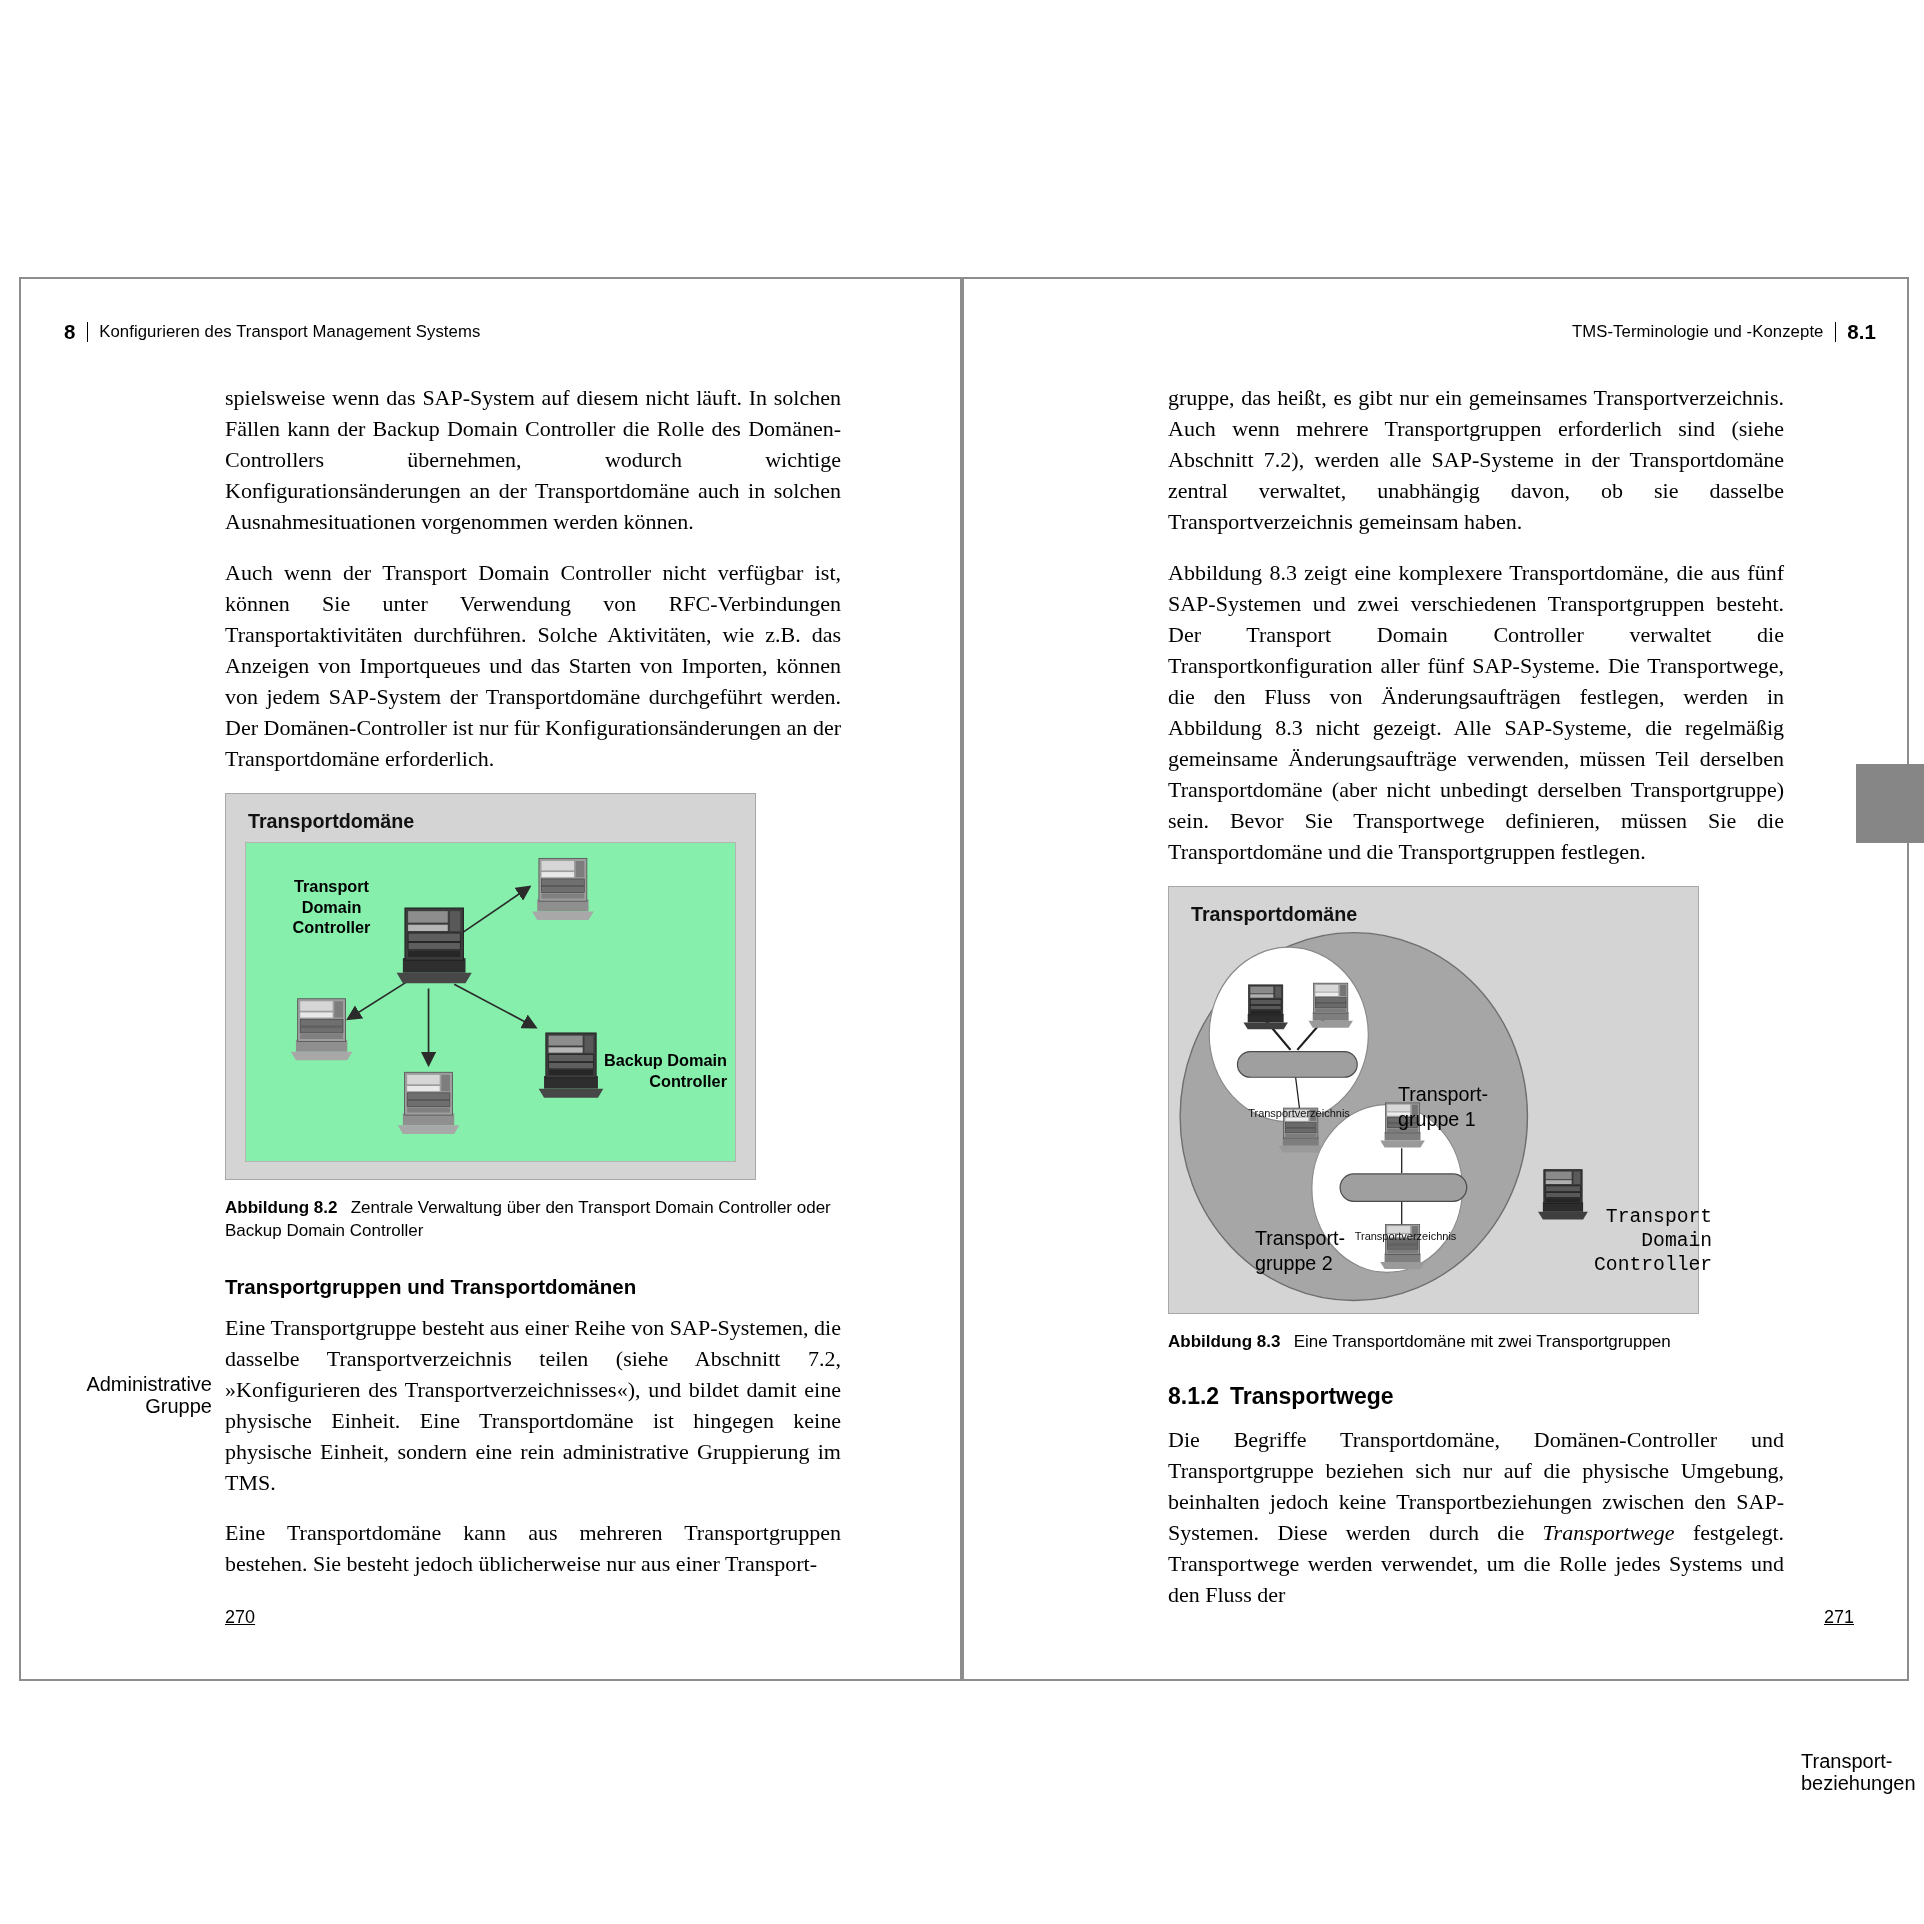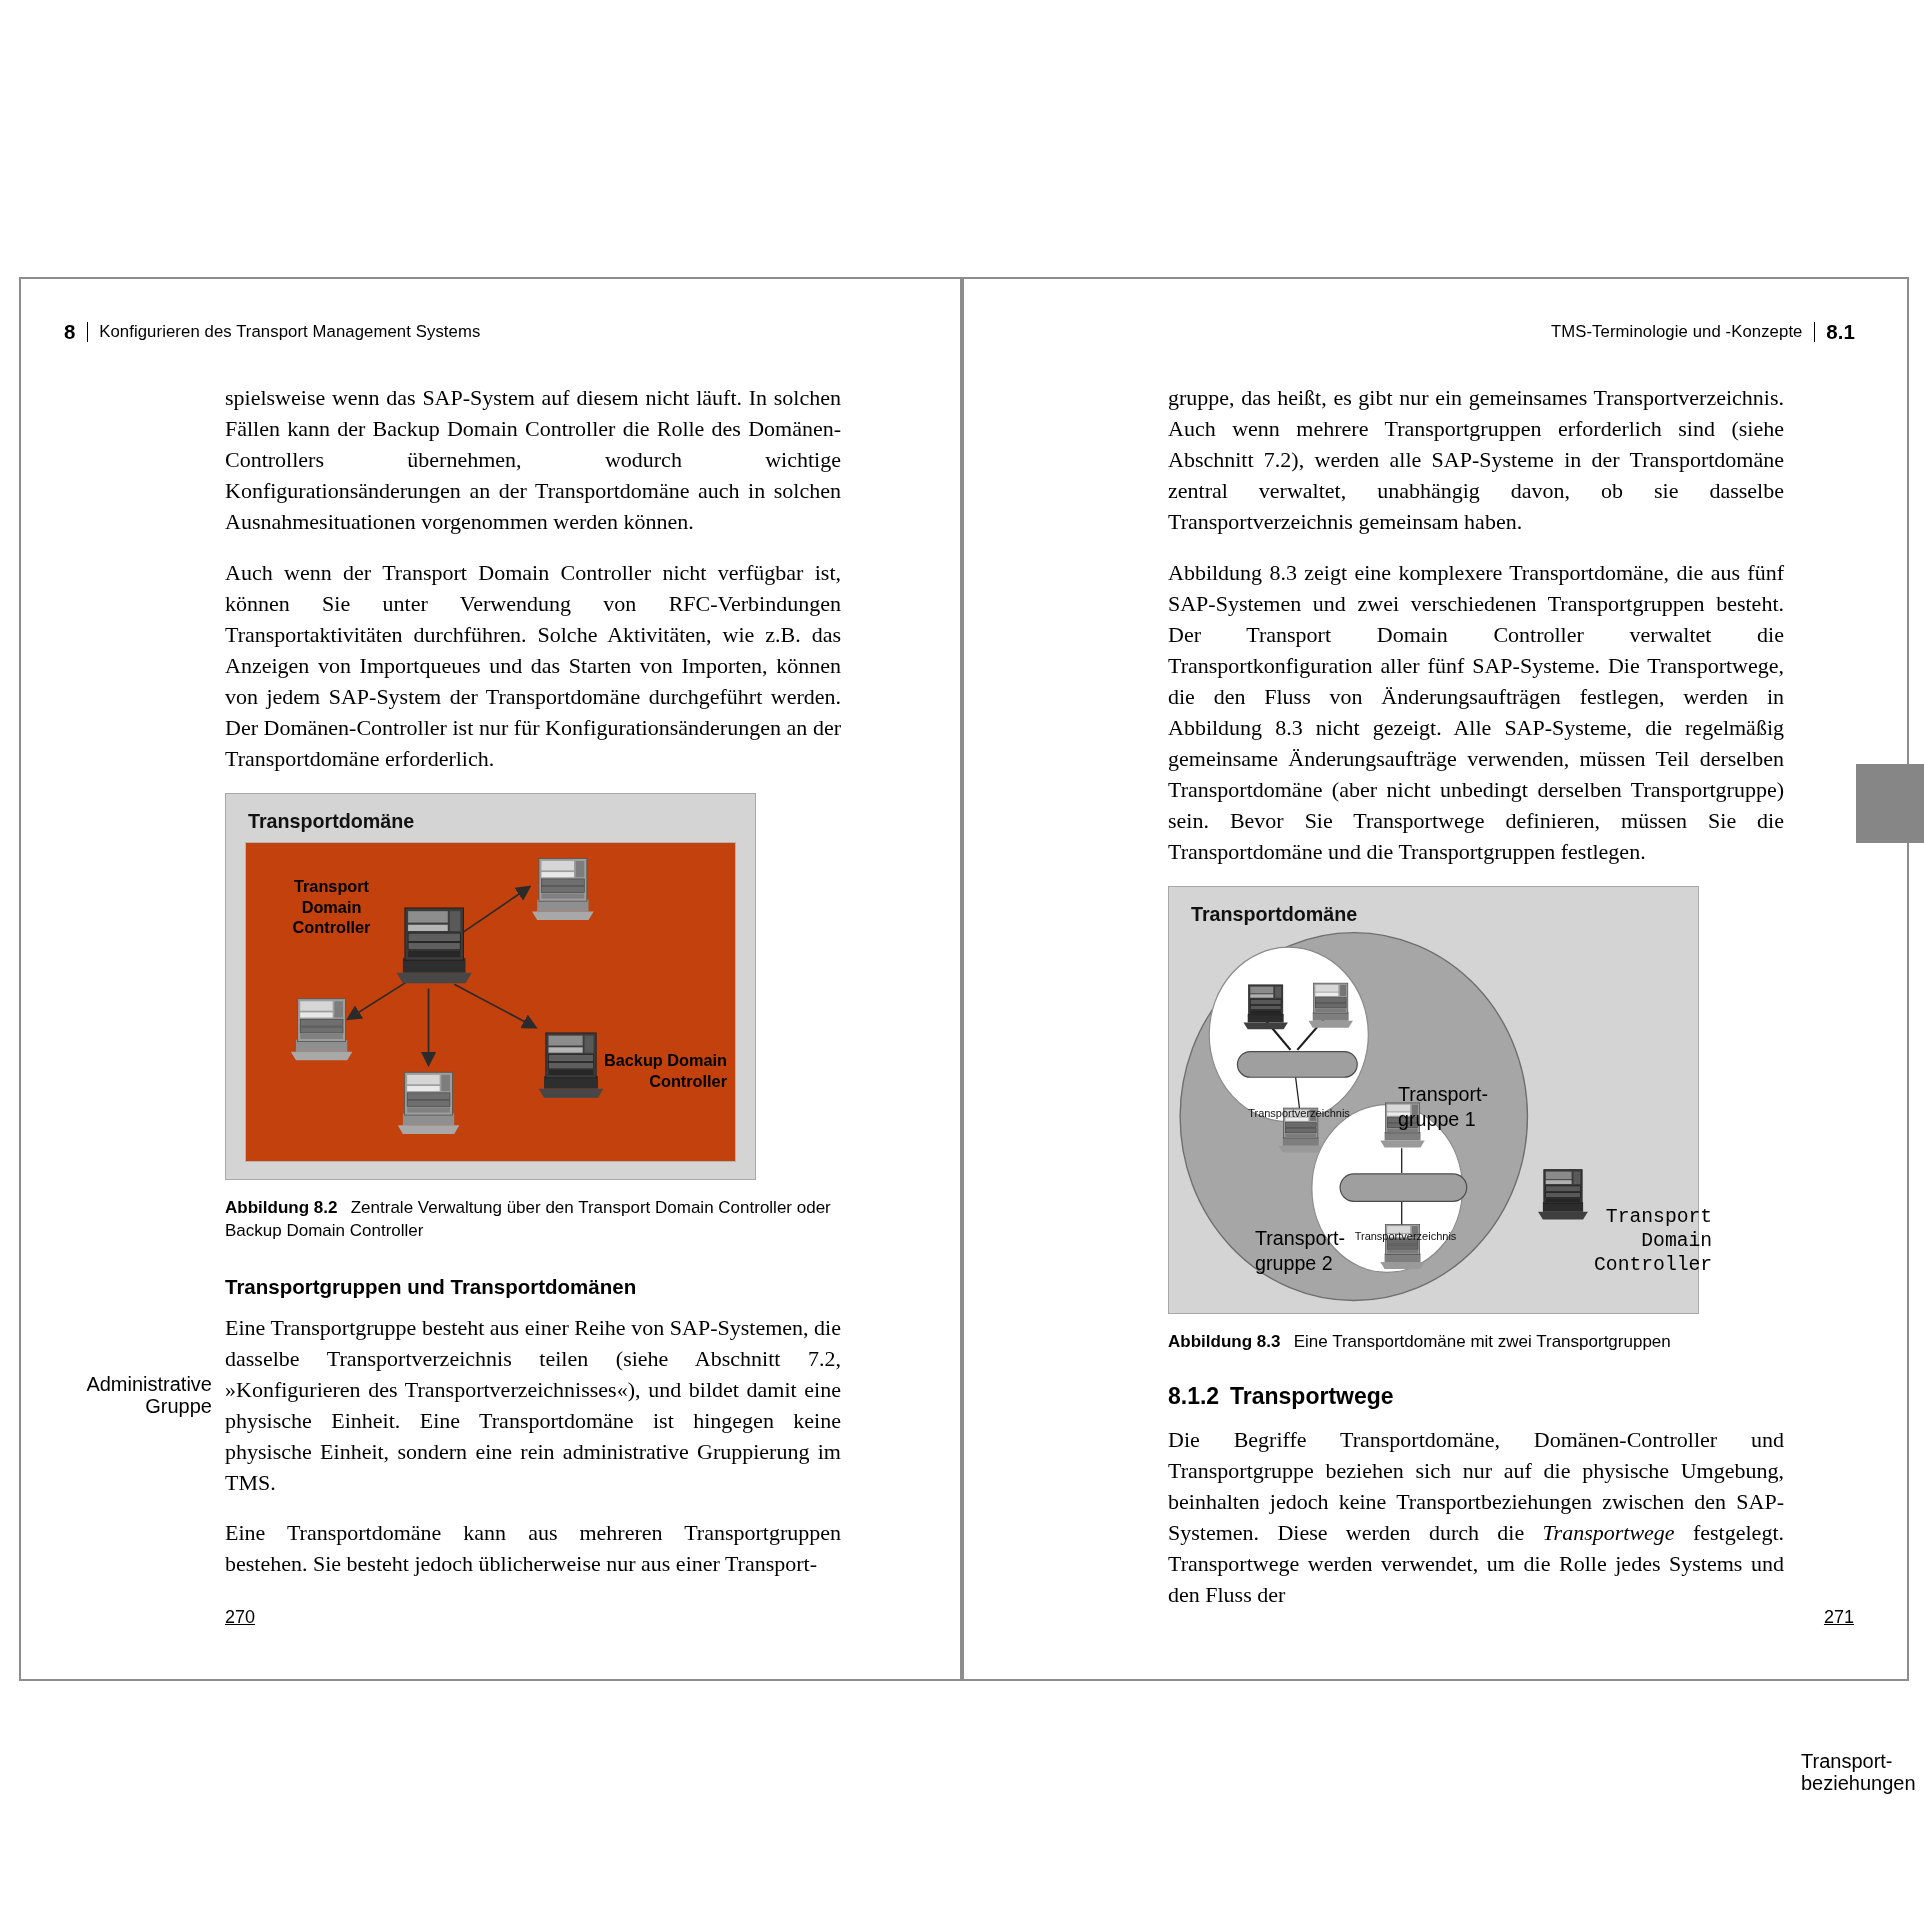--- a/index.html
+++ b/index.html
@@ -41,7 +41,7 @@
     gap:11px;
   }
   .runhead.l{ left:43px; }
-  .runhead.r{ right:52px;align-items:center; }
+  .runhead.r{ right:31px;align-items:center; }
   .runhead .chapnum{ font-weight:bold; font-size:20.5px; }
   .runhead .bar{
     display:inline-block;

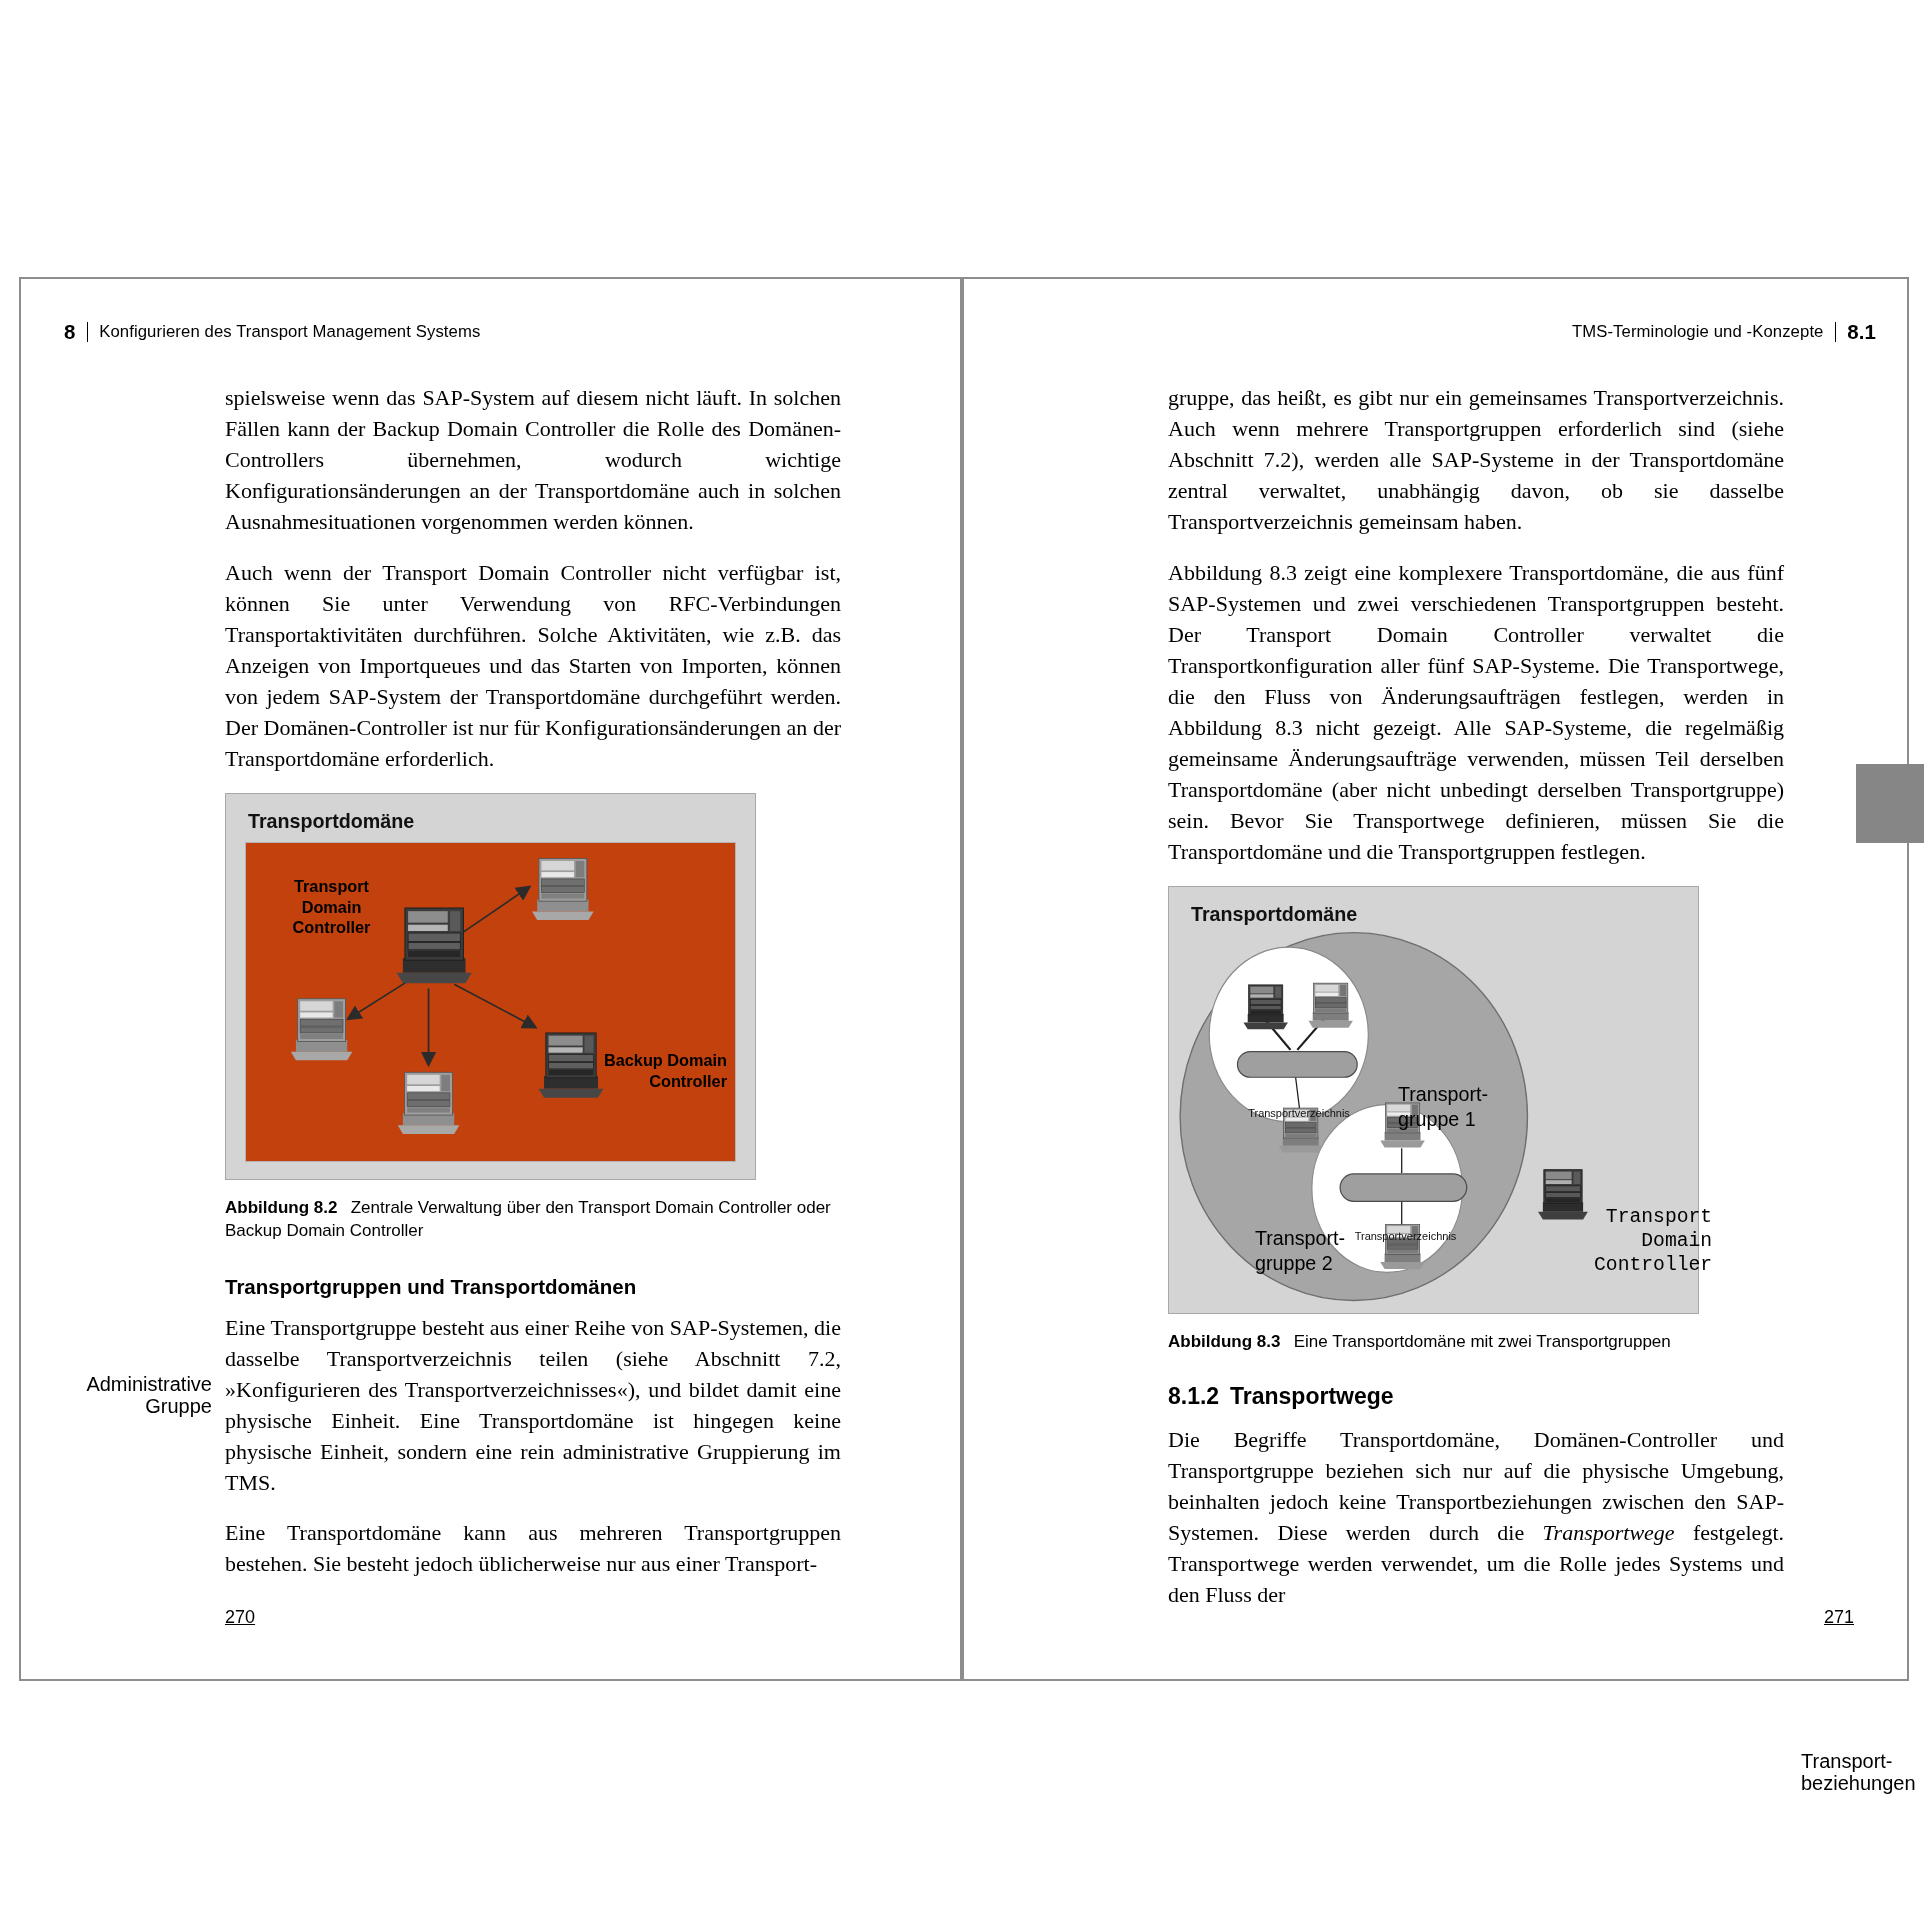--- a/index.html
+++ b/index.html
@@ -144,7 +144,7 @@
   .fig82 .inner{
     position:absolute;
     left:19px;top:48px;right:19px;bottom:17px;
-    background:#c2410c;
+    background:#86efac;
     border:1.7px solid #b4b4b4;
     box-sizing:border-box;
   }

